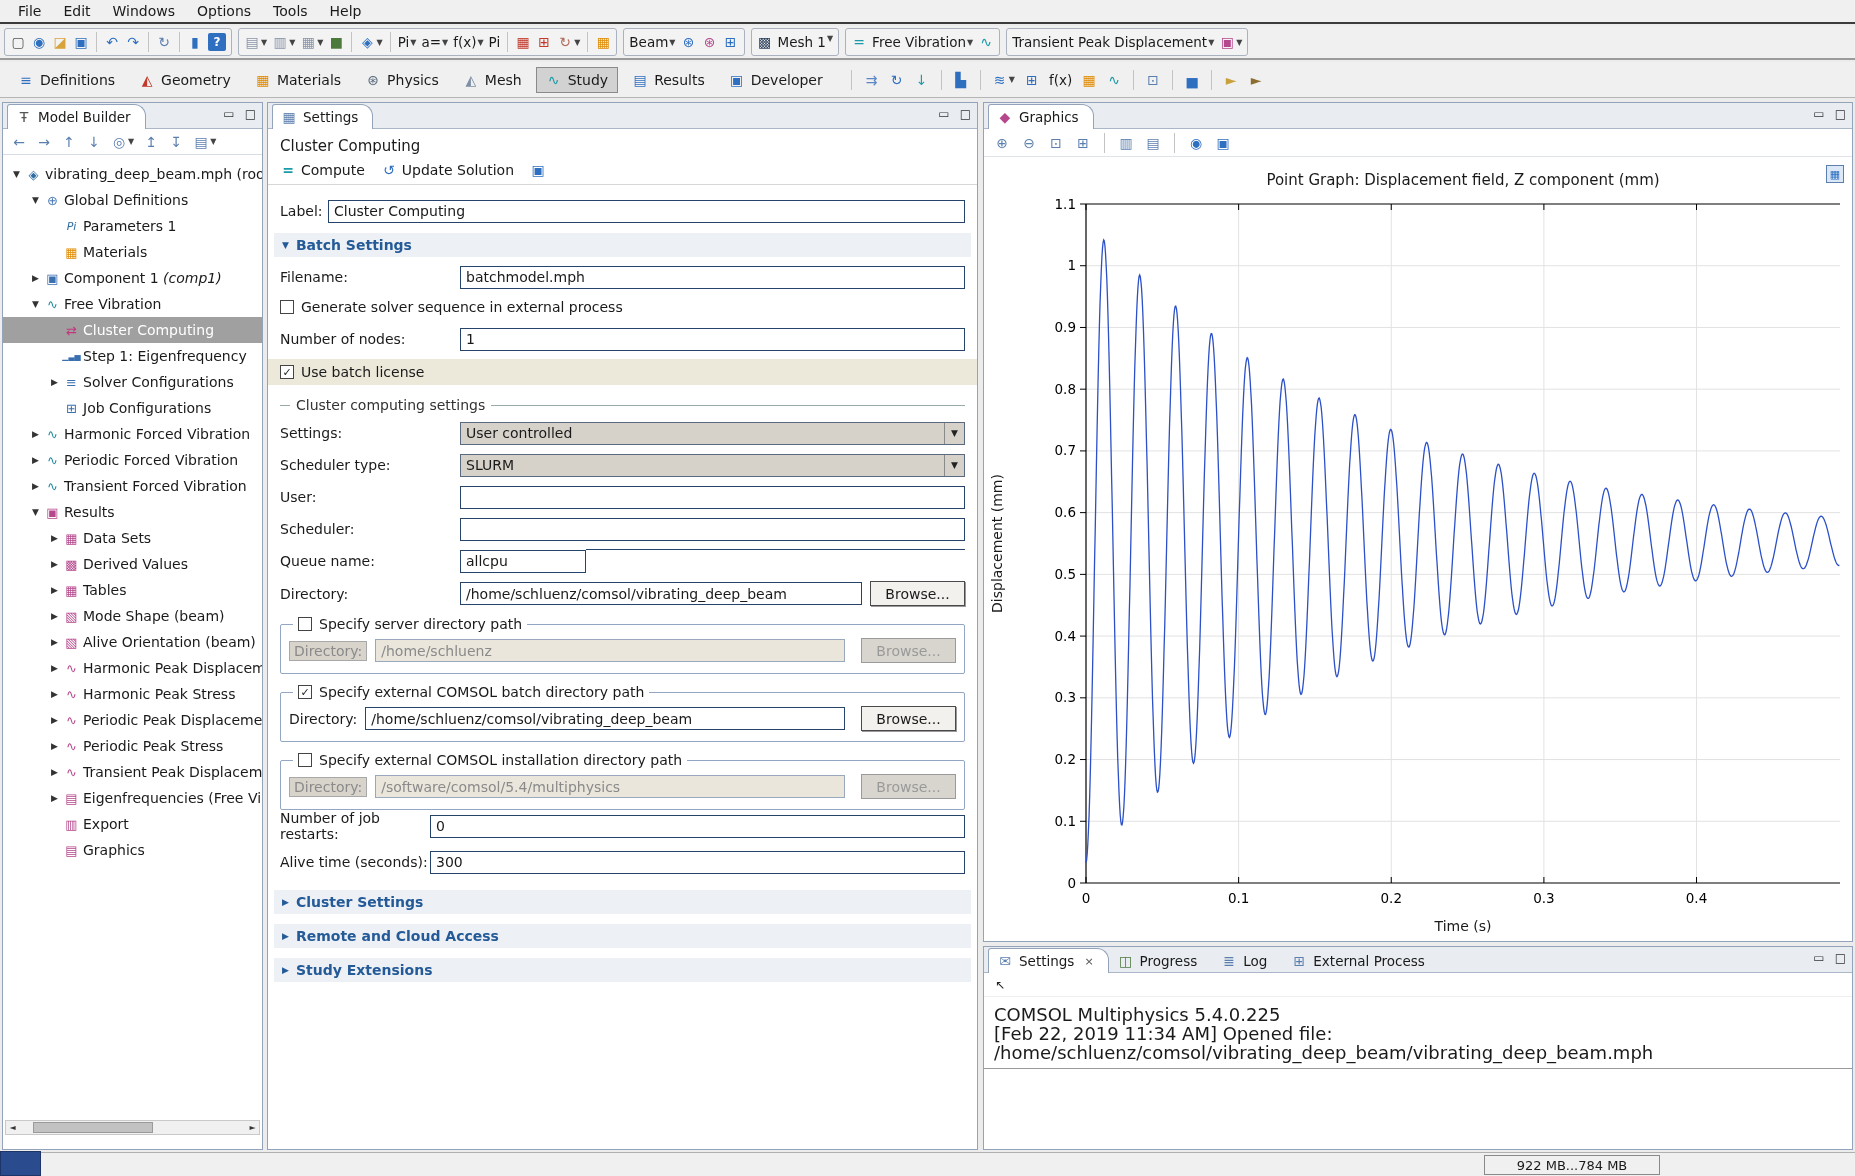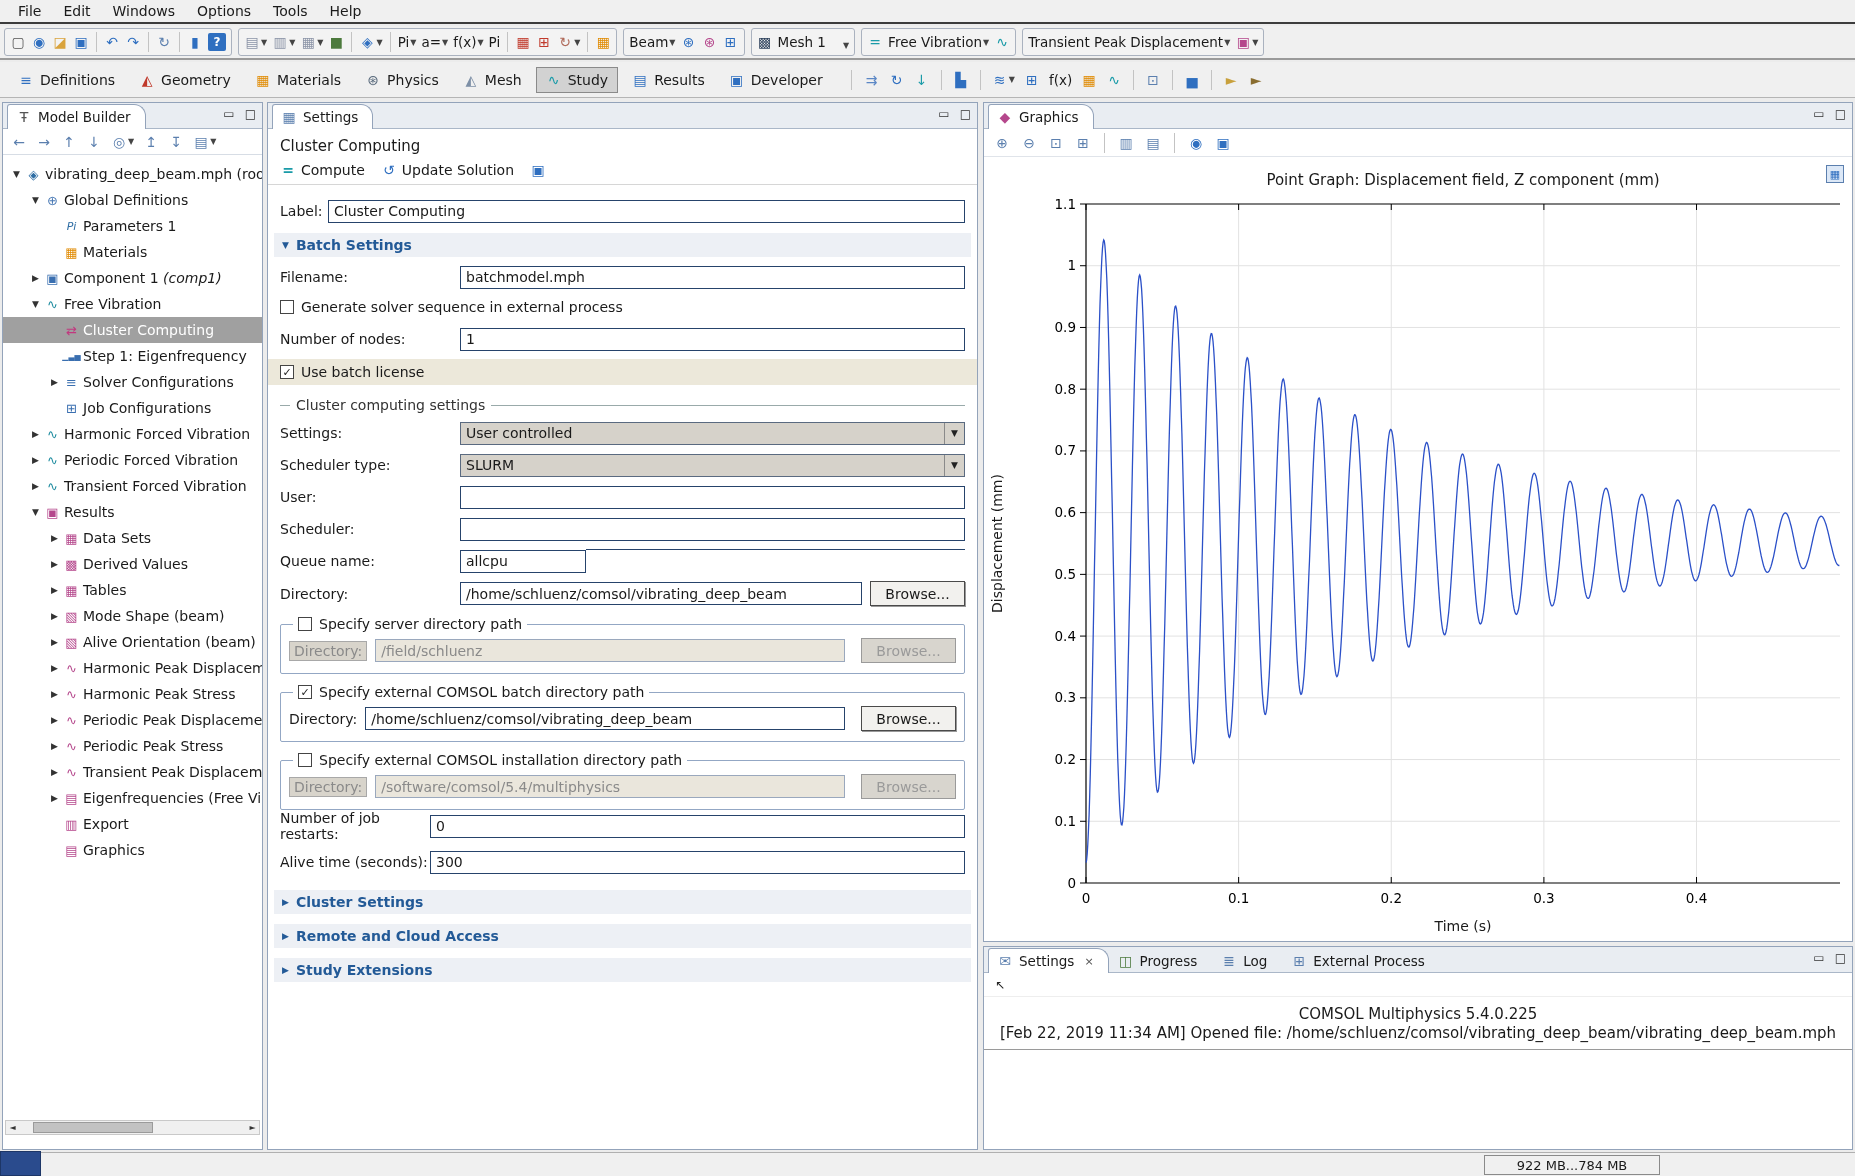--- a/index.html
+++ b/index.html
@@ -229,7 +229,7 @@
       <span style="display: inline-flex; align-items: center;">
         <span class="icon" style="color: rgb(48, 68, 94);">▩</span>
       </span>
-      <span style="display: inline-flex; align-items: flex-end; gap: 16px;">
+      <span style="display: inline-flex; align-items: flex-start;">
         <span class="tbtxt">Mesh 1</span>
         <span class="caret">▼</span>
       </span>

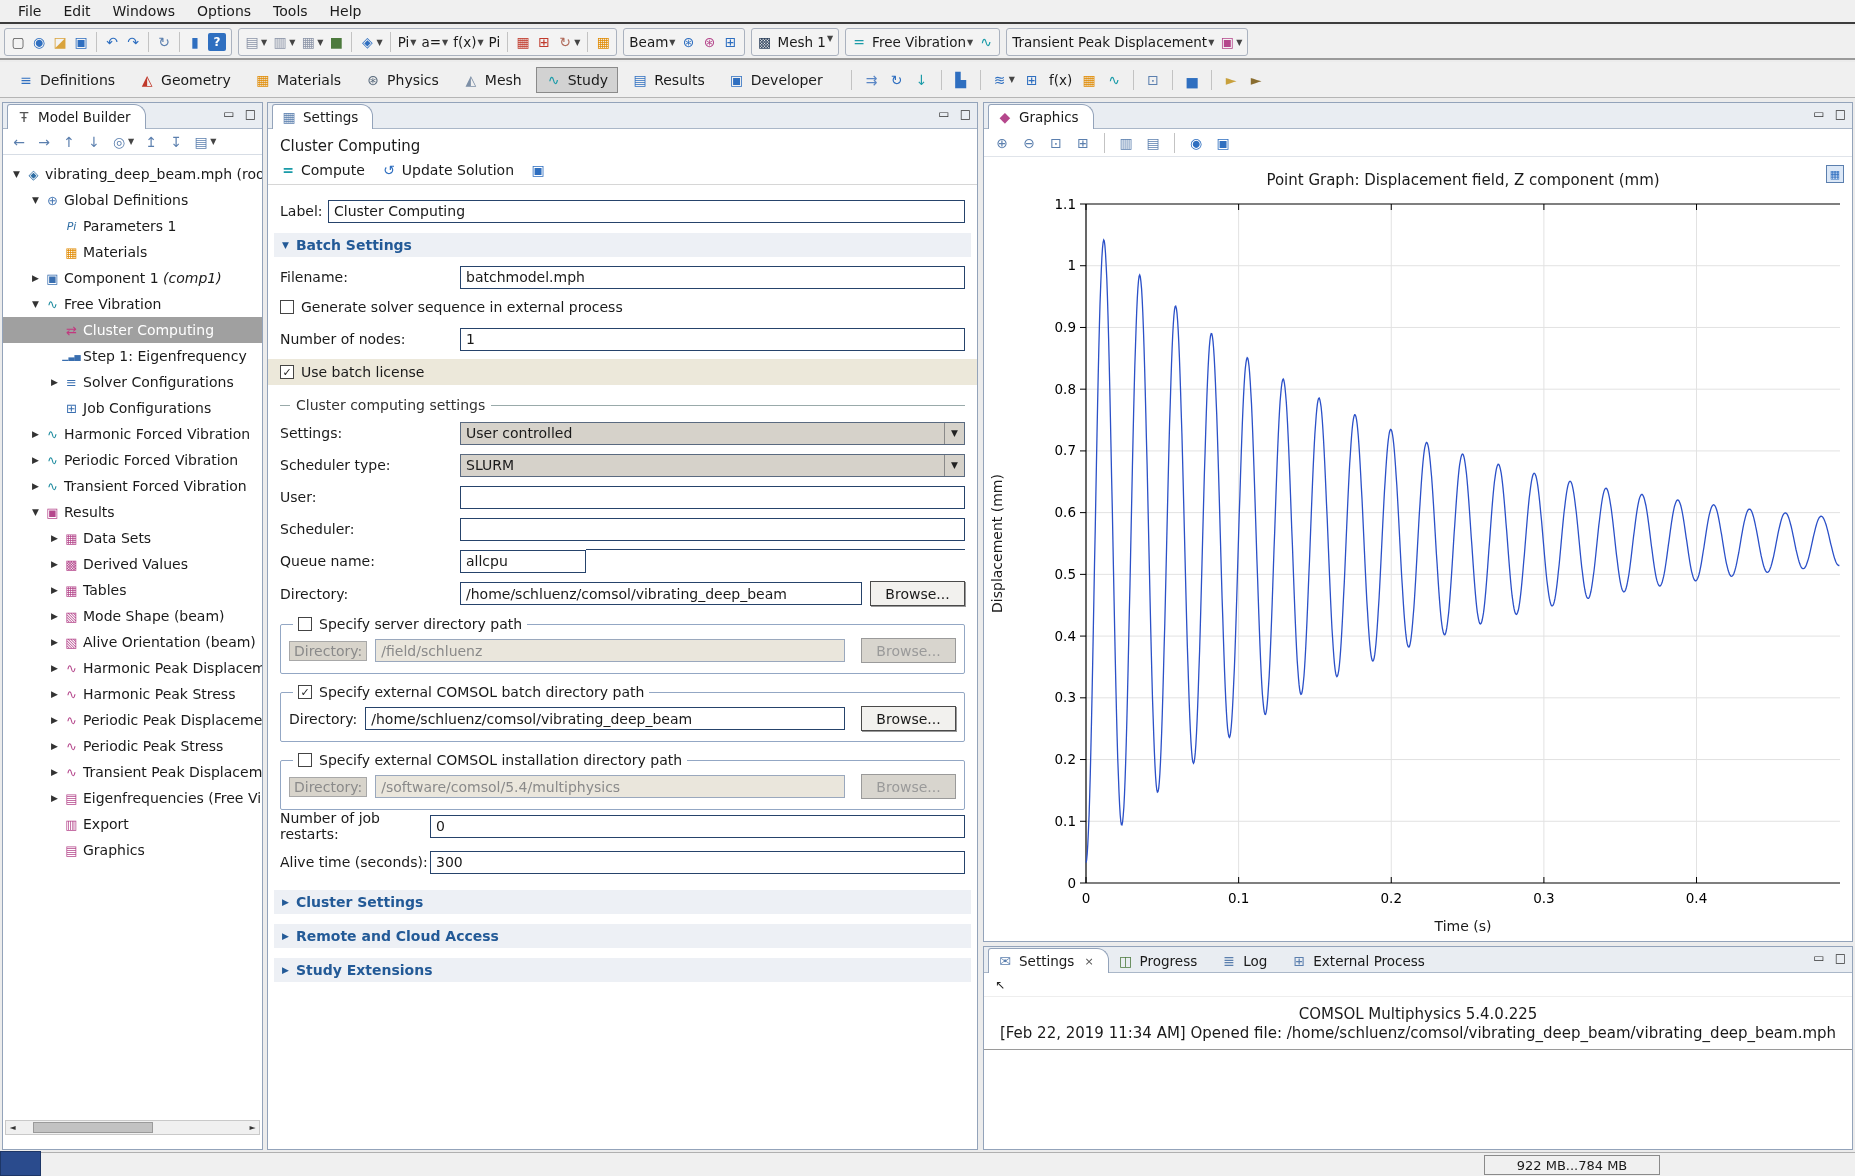--- a/index.html
+++ b/index.html
@@ -628,7 +628,7 @@
       </legend>
       <div class="fs-dir">
         <span class="dirlabel disabled">Directory:</span>
-        <div class="sfield disabled">/field/schluenz</div>
+        <div class="sfield disabled">/home/schluenz</div>
         <div class="browse disabled">Browse...</div>
       </div>
     </fieldset>

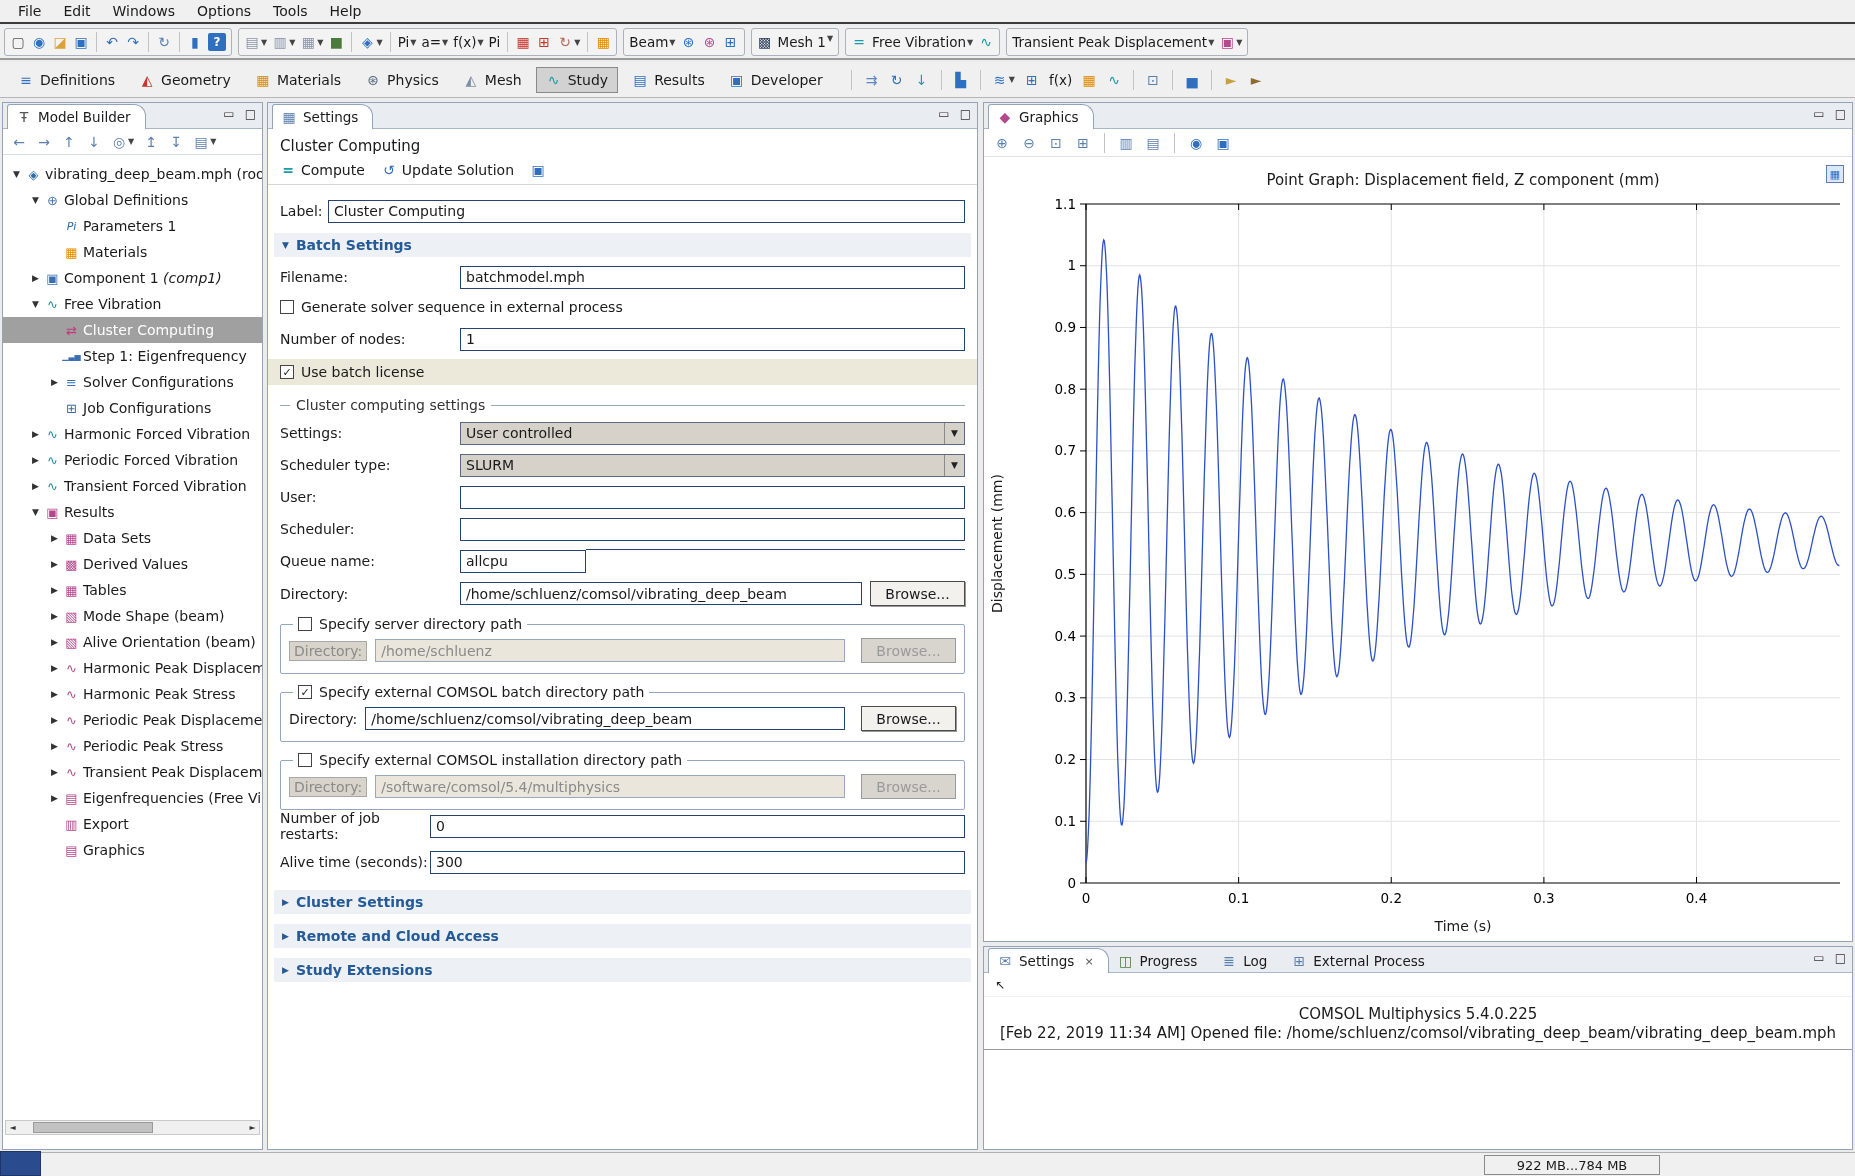--- a/index.html
+++ b/index.html
@@ -100,7 +100,7 @@
   
   #messages-panel { left:983px; top:946px; width:870px; height:204px; }
   #msg-toolbar { height:24px; display:flex; align-items:center; padding:0 8px; border-bottom:1px solid #eee; }
-  #msg-content { padding:8px 10px 6px; font-size:15px; line-height:19px;text-align:center; }
+  #msg-content { padding:8px 10px 6px; font-size:18px; line-height:19px; }
   #msg-divider { border-bottom:1px solid #9a9a9a; }
   .tabclose { font-size:11px; color:#555; margin-left:4px; }
 

